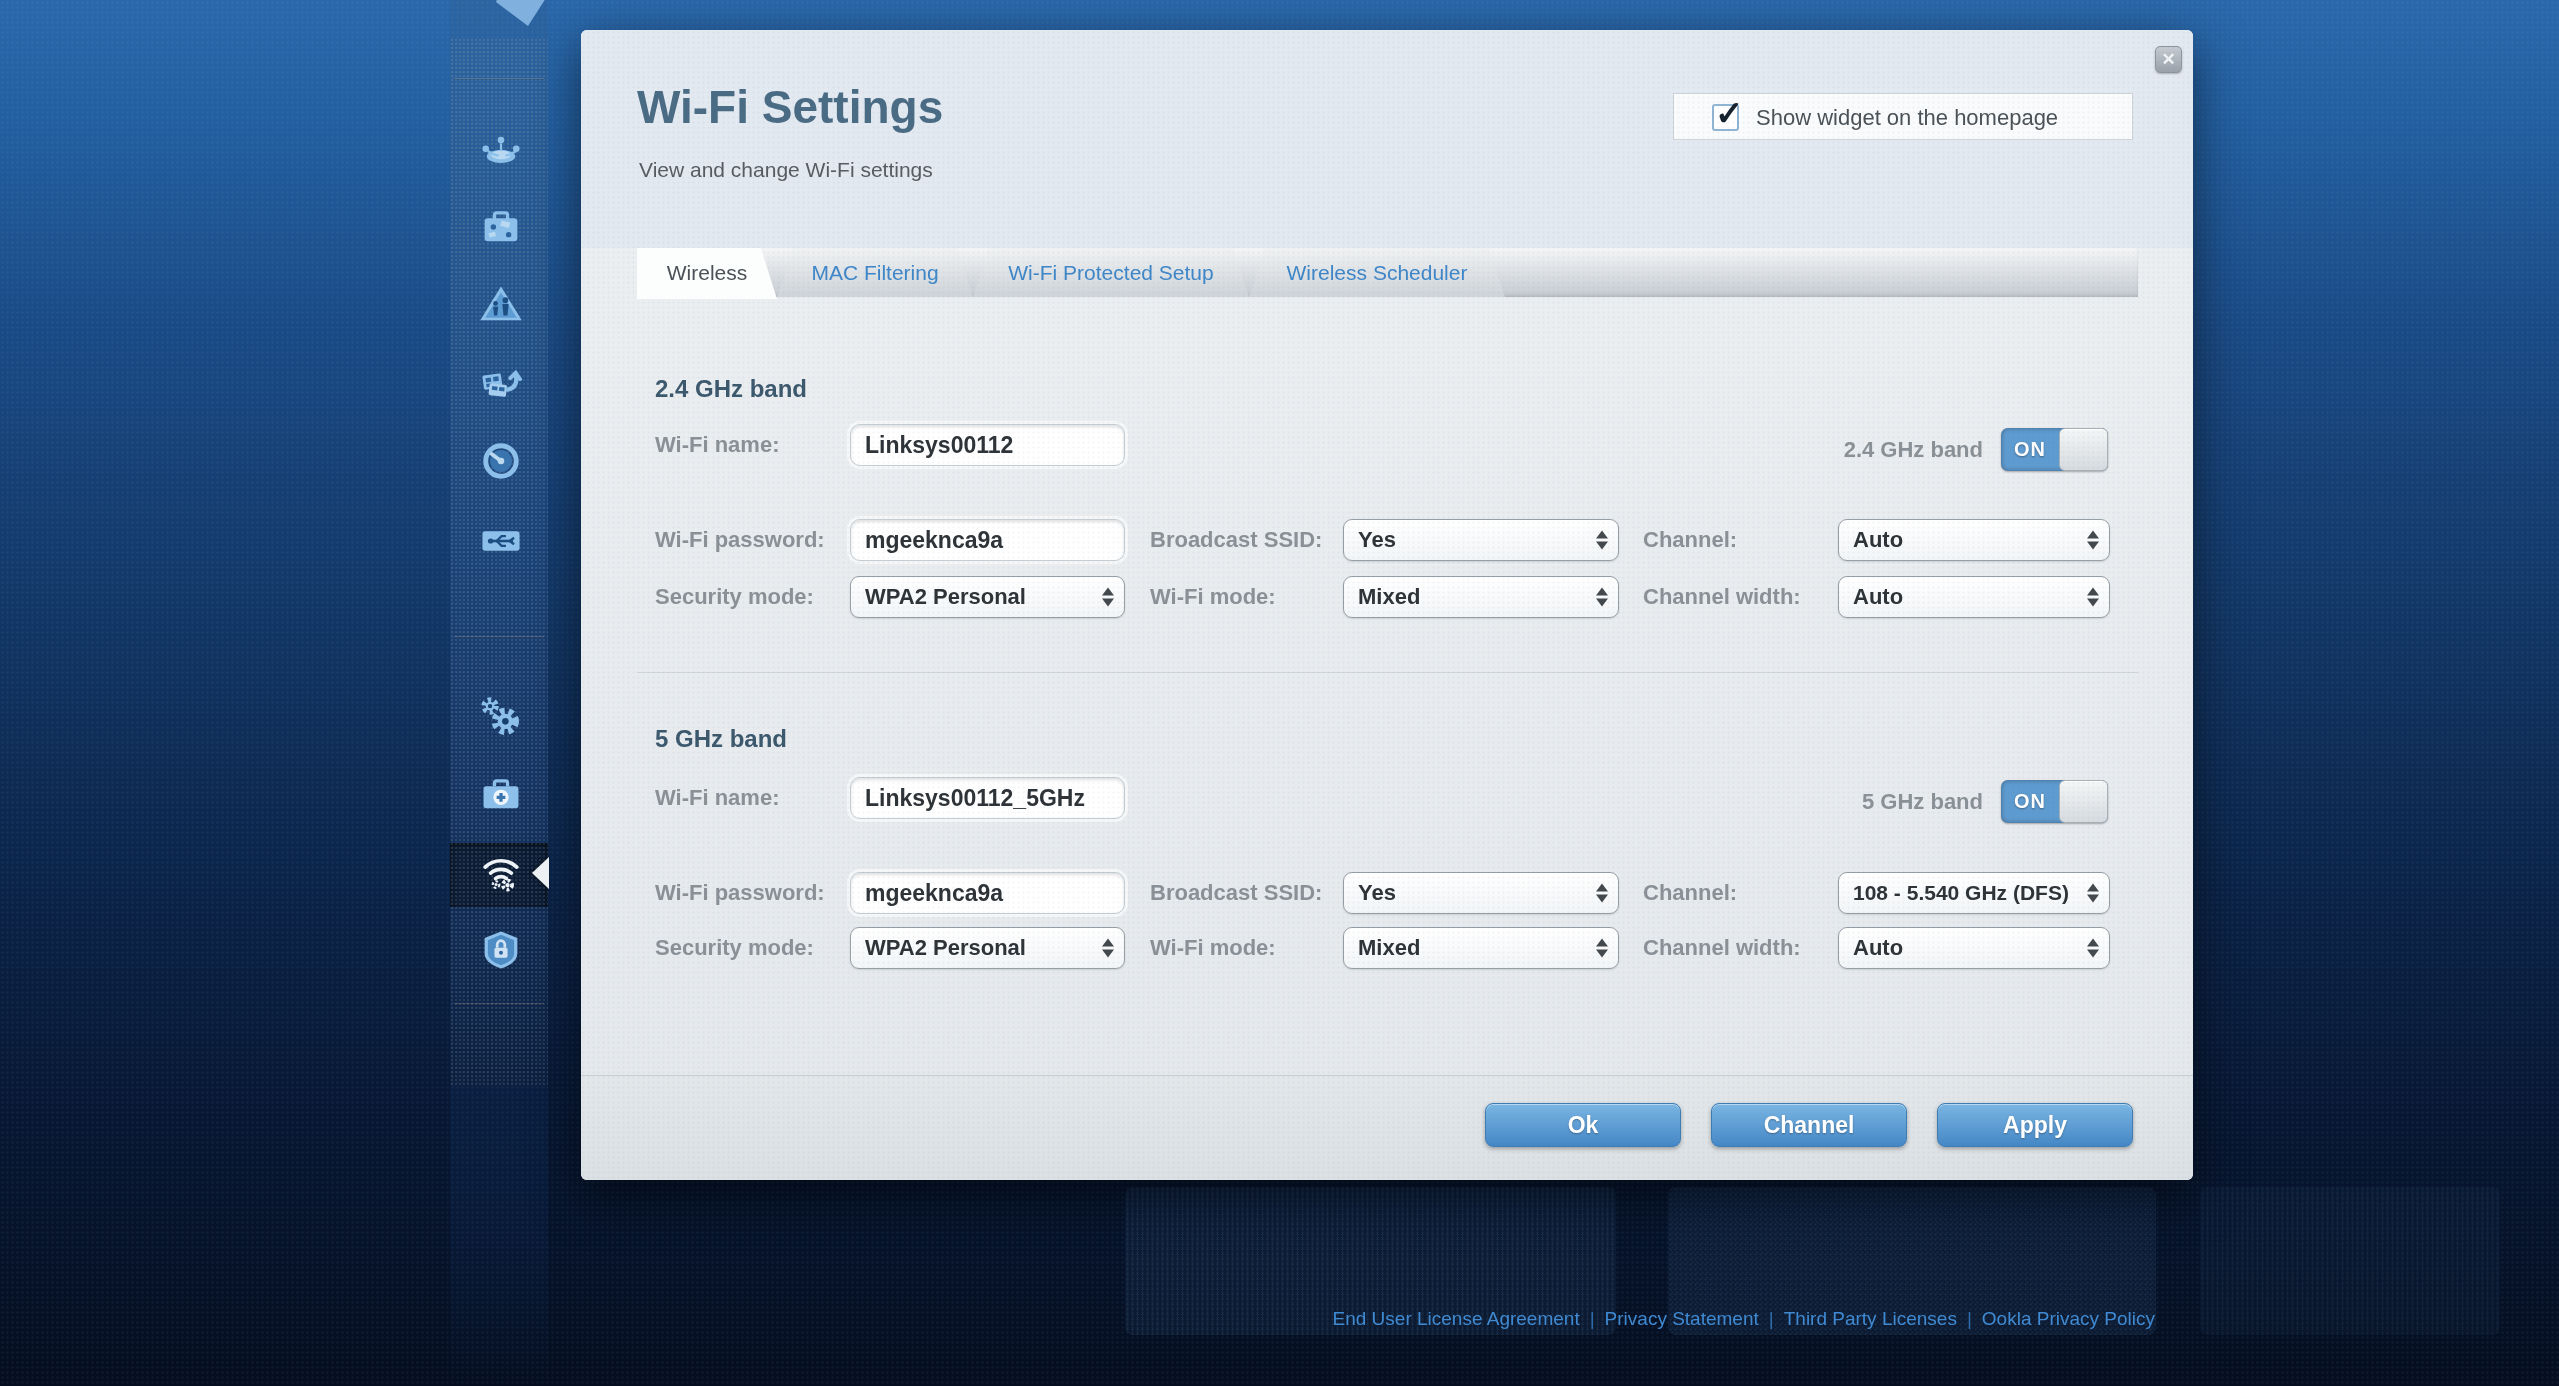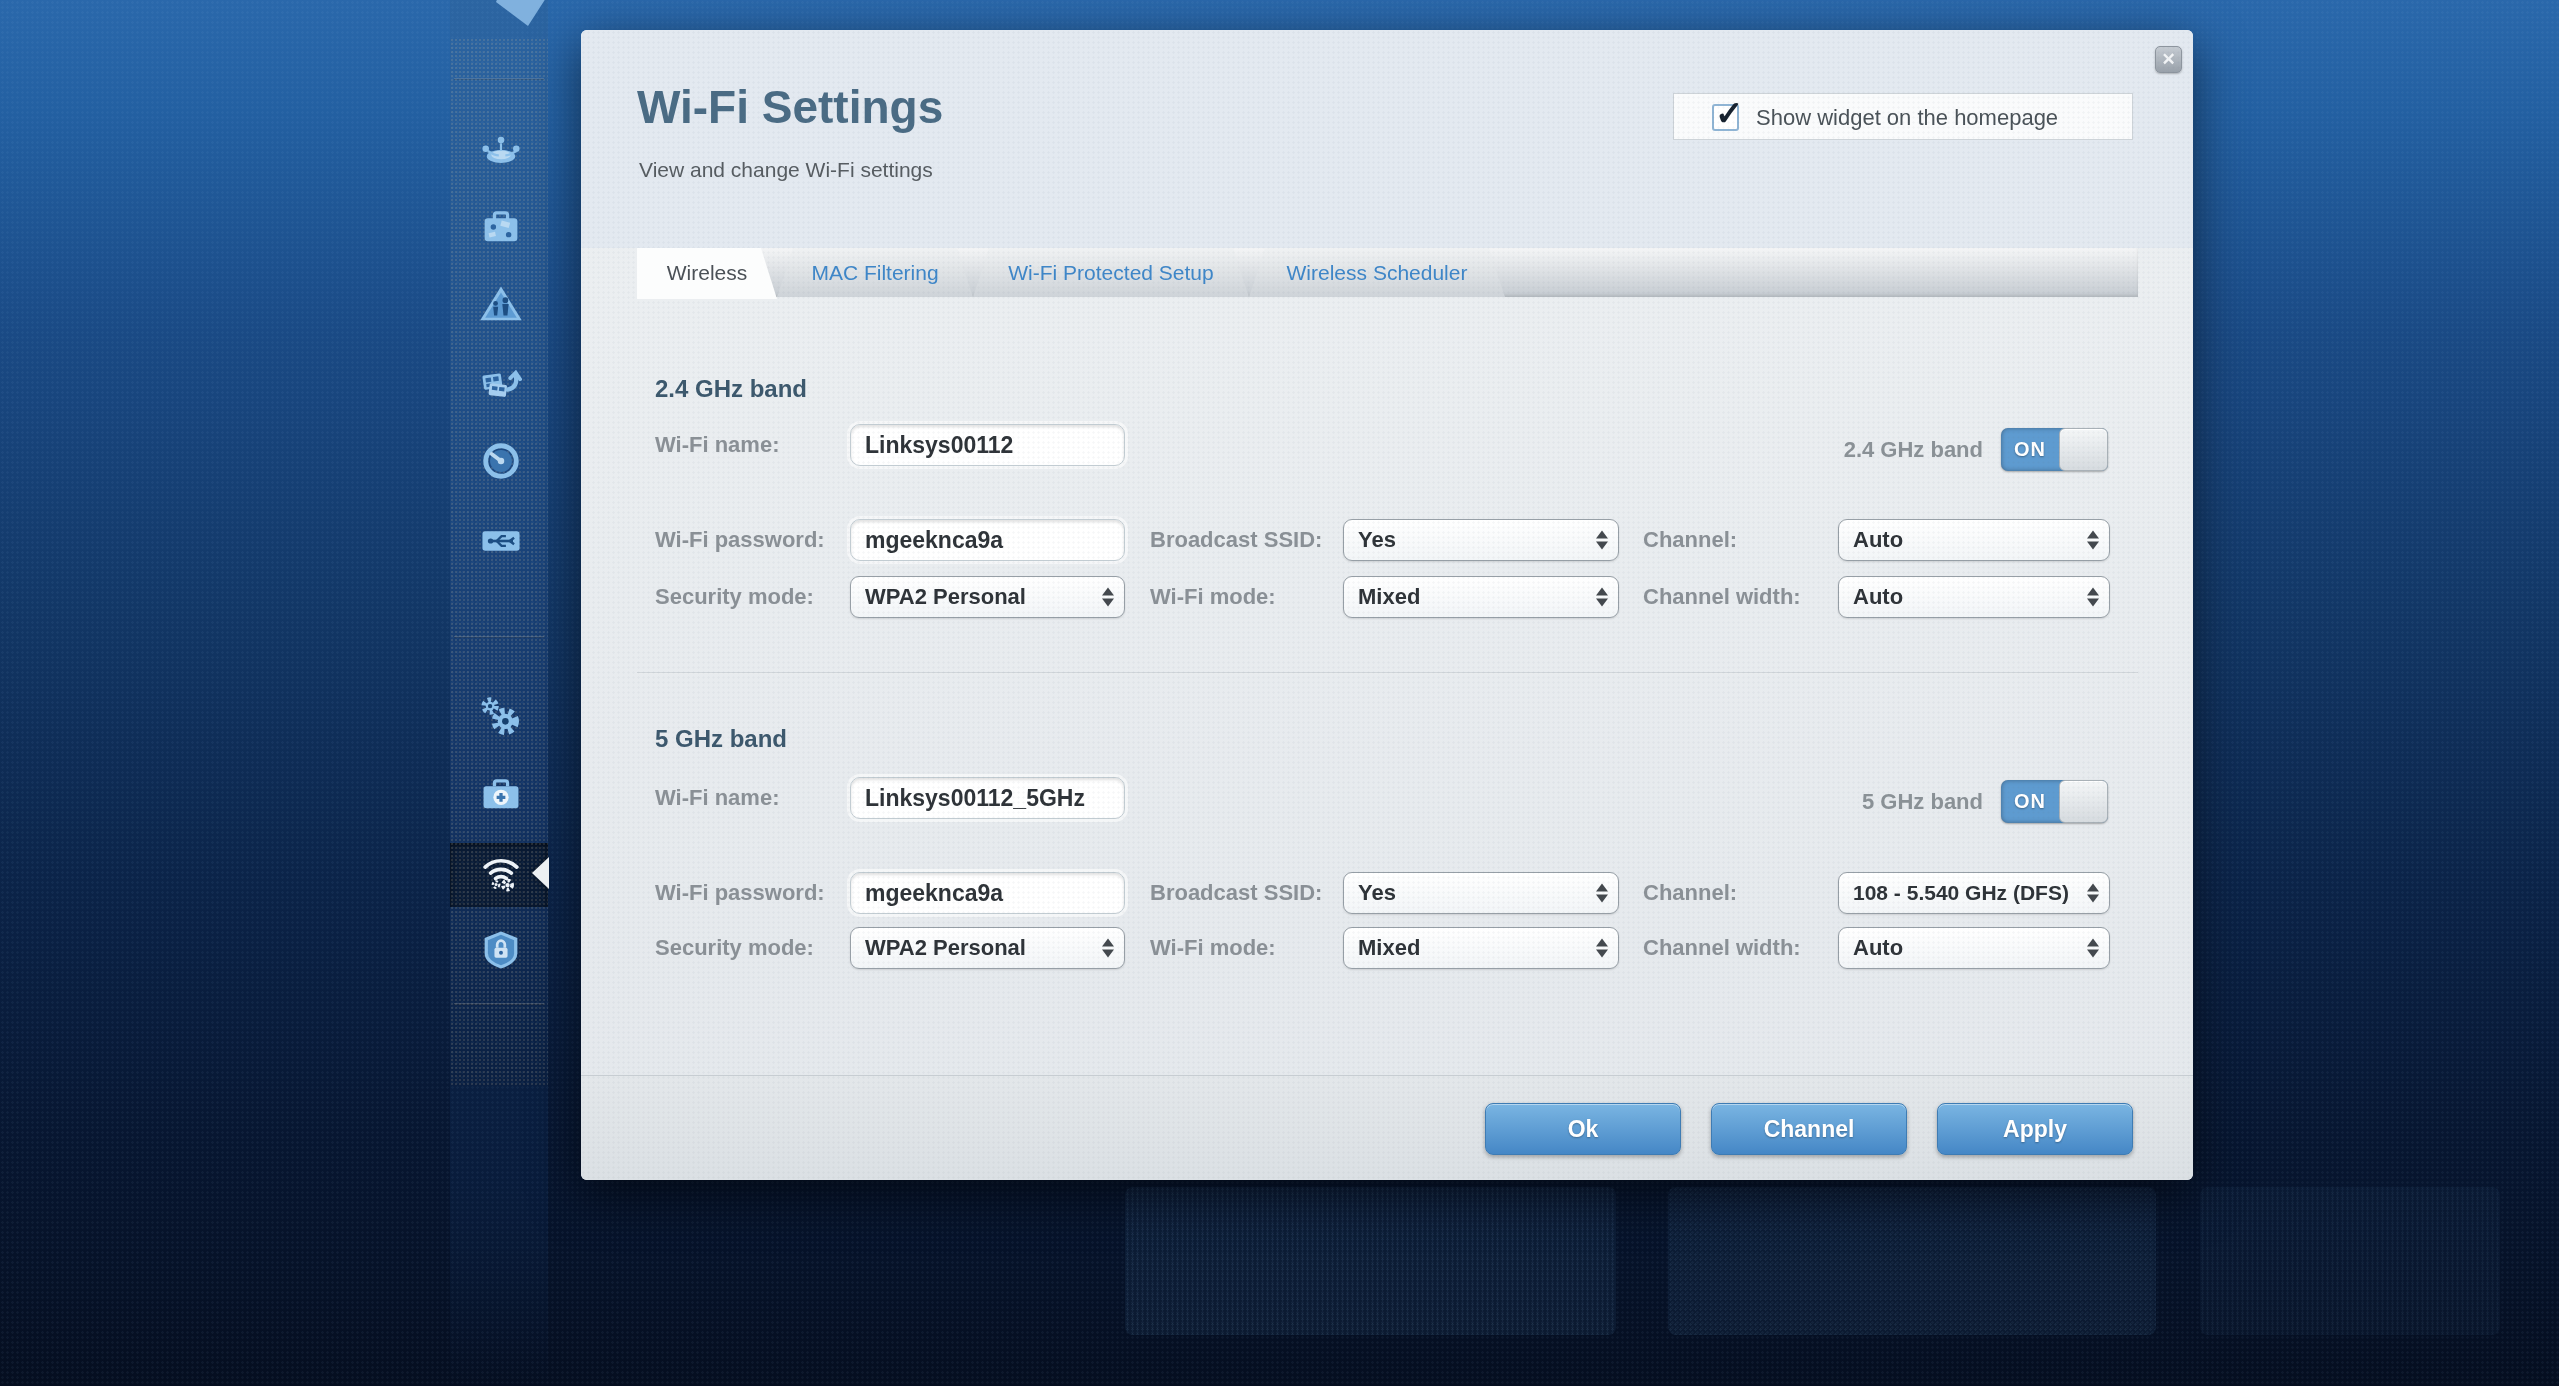--- a/index.html
+++ b/index.html
@@ -95,7 +95,7 @@
 
   .modal-footer { position:absolute; bottom:0; left:0; right:0; height:105px;
     background:linear-gradient(#e3e7ea,#dbe0e4); border-top:1px solid #c7cdd2; border-radius:0 0 6px 6px; }
-  .btn { position:absolute; top:1073px; width:196px; height:52px; border:1px solid #3e7cb4; border-radius:8px;
+  .btn { position:absolute; top:1073px; width:196px; height:44px; border:1px solid #3e7cb4; border-radius:8px;
     background:linear-gradient(#7ab5e2,#4587c6); color:#fff; font-family:"Liberation Sans",sans-serif;
     font-weight:bold; font-size:23px; text-shadow:0 1px 2px rgba(0,0,0,0.3); cursor:pointer; z-index:3;
     box-shadow:0 2px 4px rgba(0,0,0,0.3), inset 0 1px 0 rgba(255,255,255,0.45); }

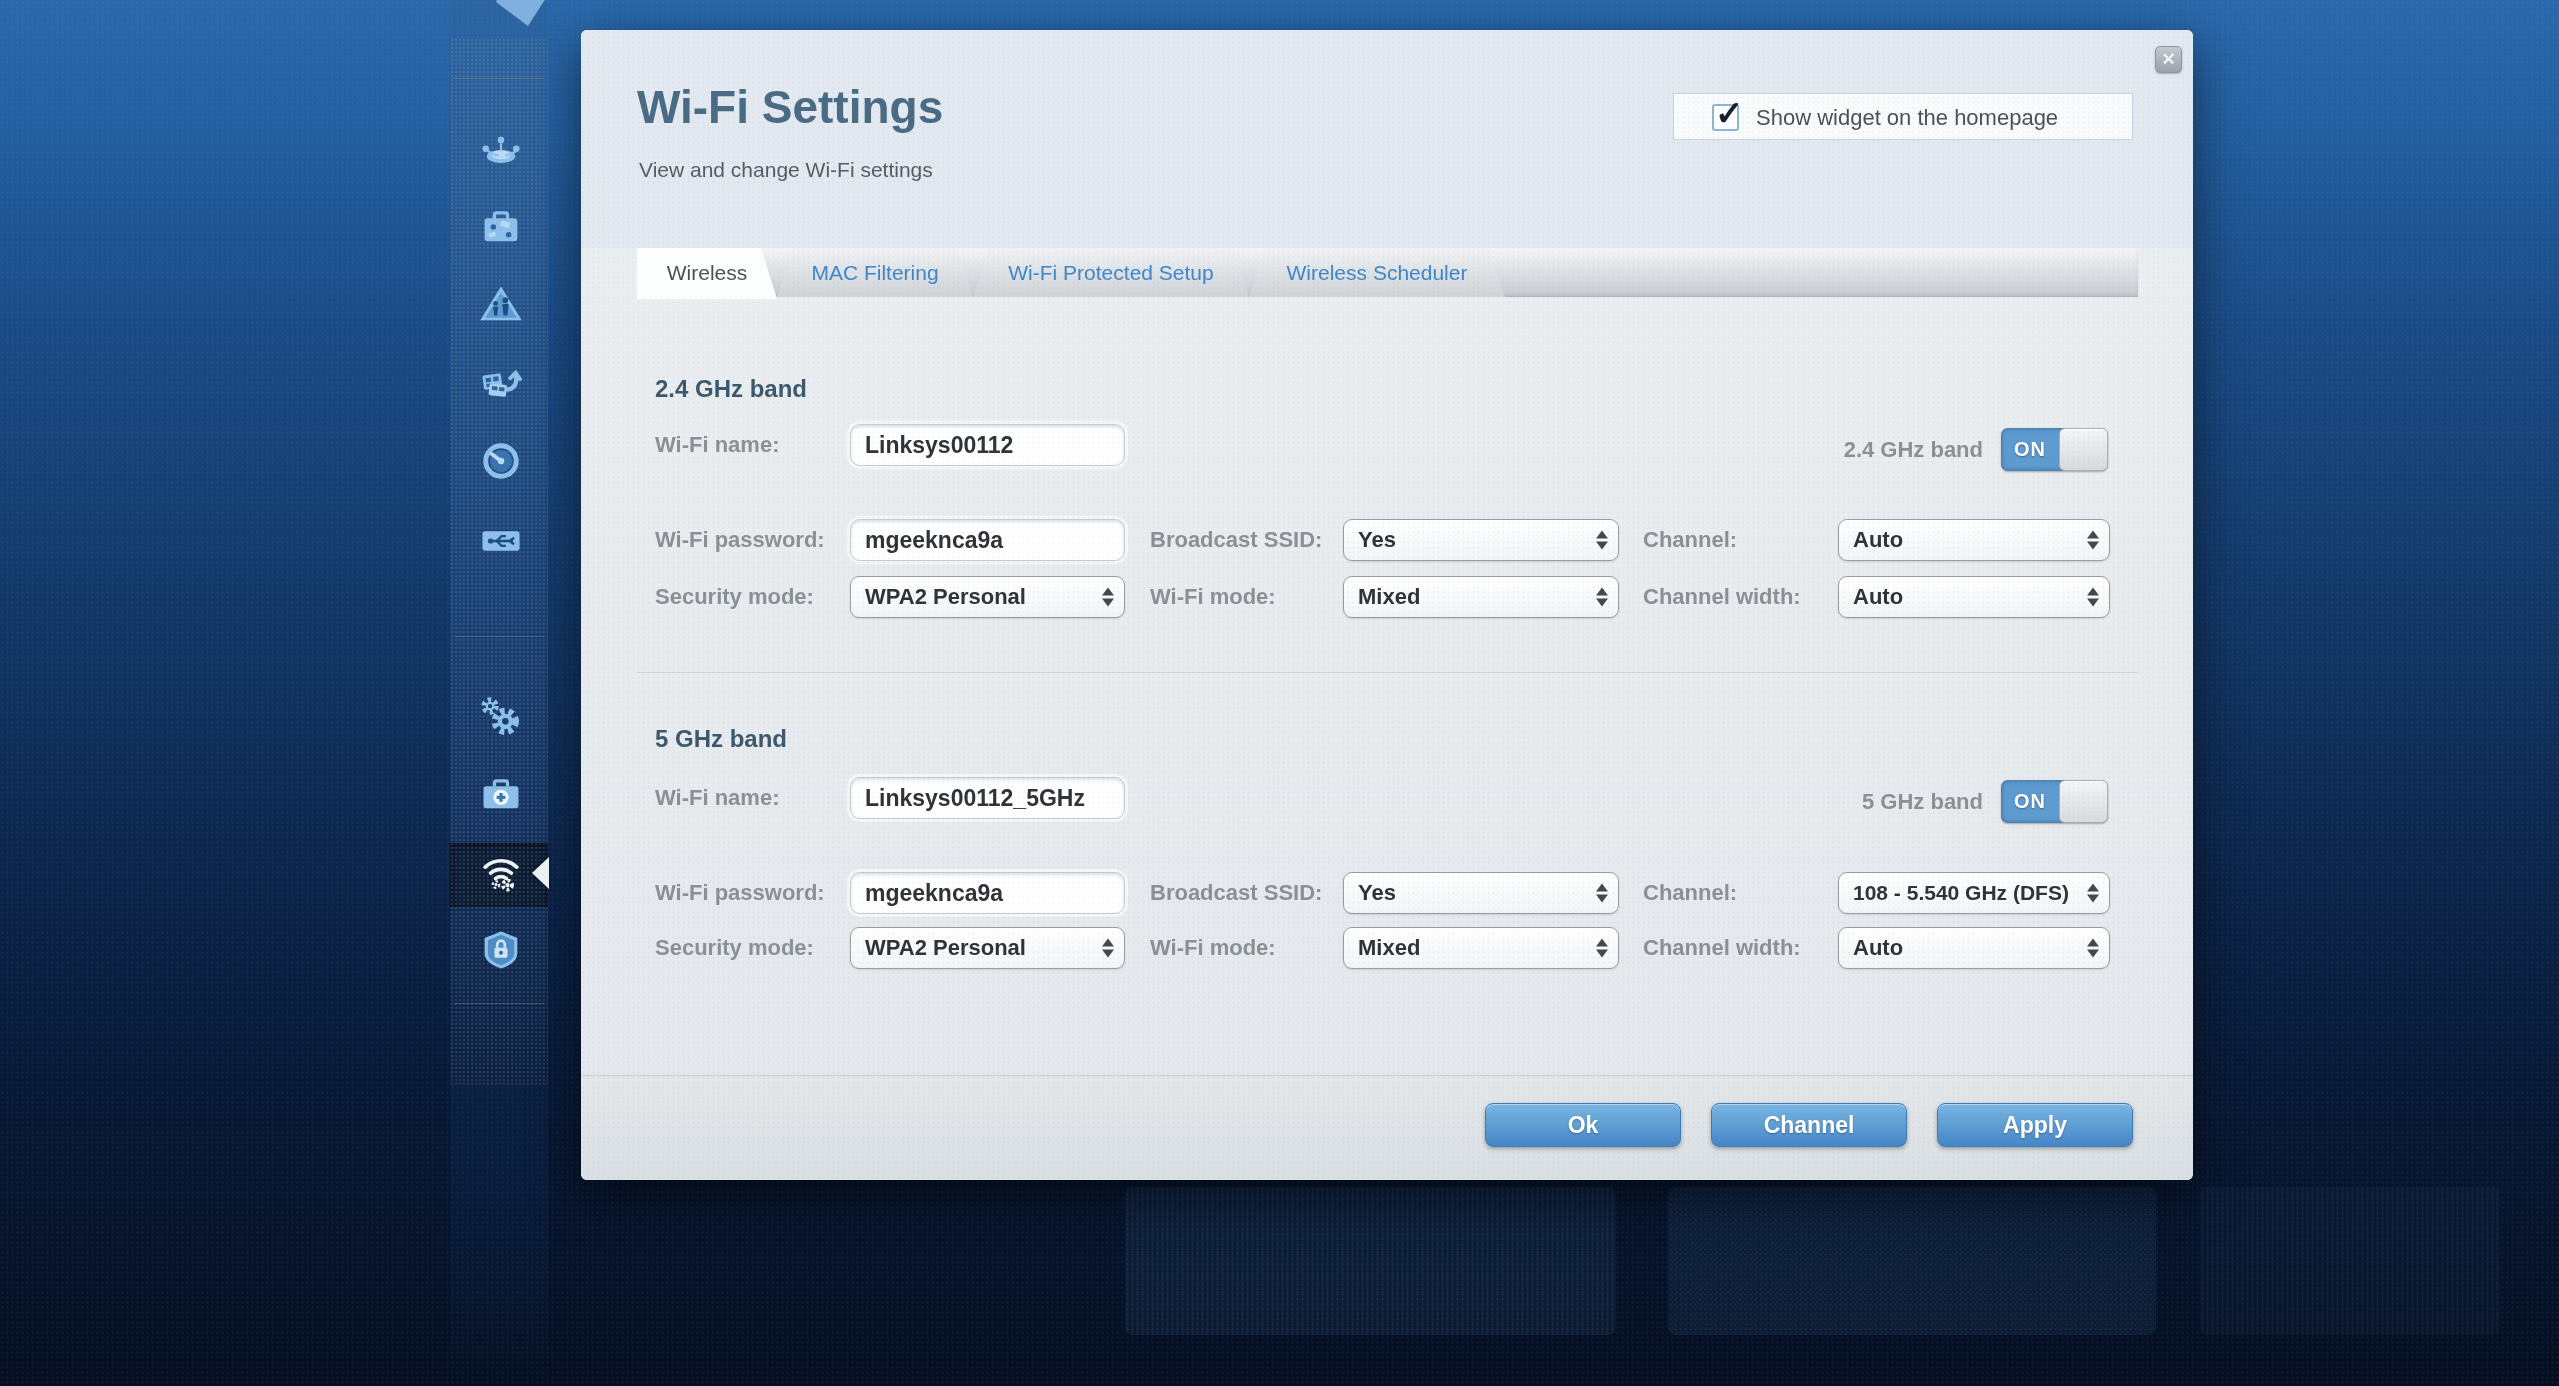--- a/index.html
+++ b/index.html
@@ -225,6 +225,9 @@
   <div class="ghost" style="left:2200px;width:300px;opacity:.55"></div>
 
   <footer class="site-footer">
+    <div class="links">
+      <a>End User License Agreement</a><span class="sep">|</span><a>Privacy Statement</a><span class="sep">|</span><a>Third Party Licenses</a><span class="sep">|</span><a>Ookla Privacy Policy</a>
+    </div>
   </footer>
 
   <section class="modal">

